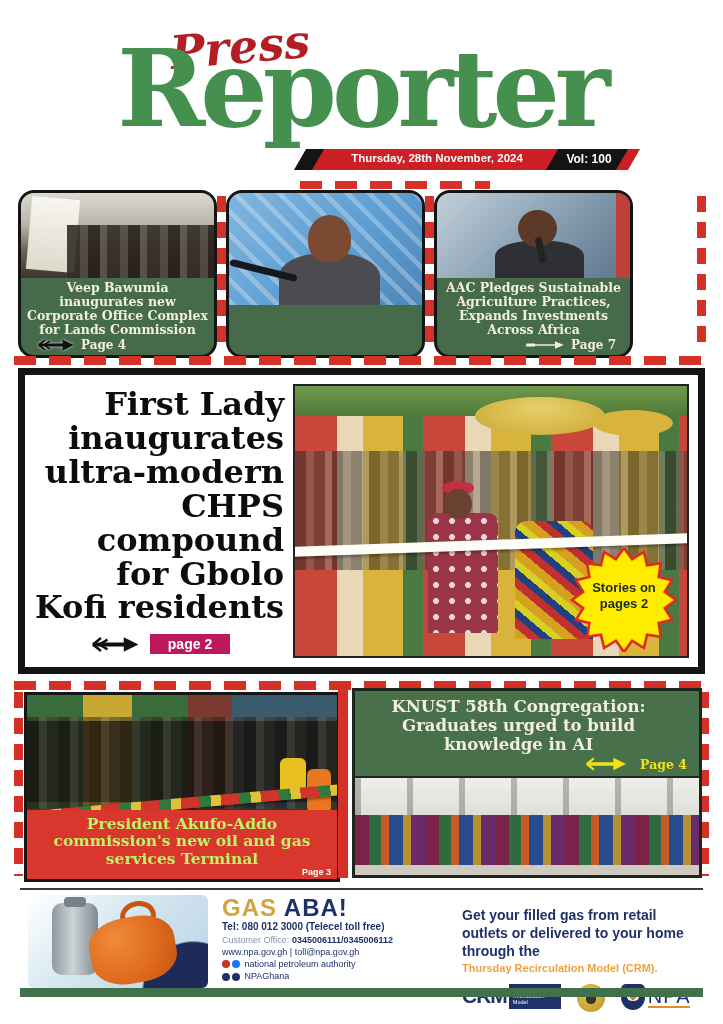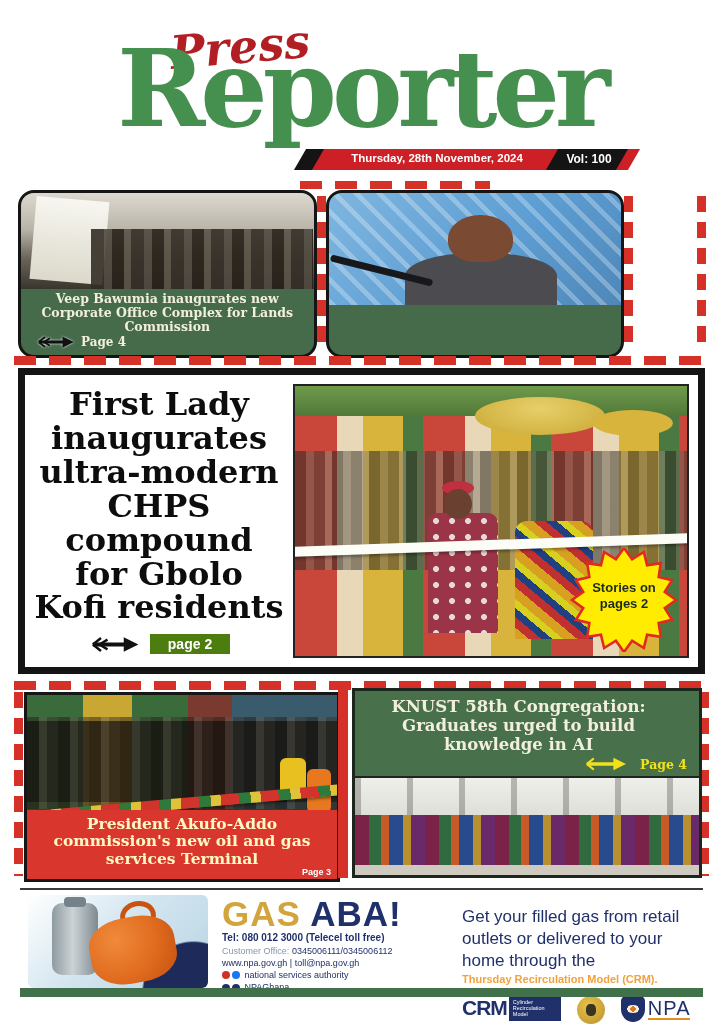--- a/index.html
+++ b/index.html
@@ -213,6 +213,22 @@
     </div>
   </div>
   <div class="sep-v"></div>
+  <div class="card">
+    <div class="card-photo photo-aac">
+      <div class="suit"></div>
+      <div class="head"></div>
+      <div class="mic"></div>
+    </div>
+    <div class="card-cap">AAC Pledges Sustainable Agriculture Practices, Expands Investments Across Africa</div>
+    <div class="card-pagerow right">
+      <svg class="arrow-cream" width="40" height="10" viewBox="0 0 64 12">
+          <line x1="2" y1="6" x2="50" y2="6" stroke="currentColor" stroke-width="2.5"></line>
+          <line x1="2" y1="6" x2="16" y2="6" stroke="currentColor" stroke-width="5"></line>
+          <polygon points="48,0 62,6 48,12" fill="currentColor"></polygon>
+        </svg>
+      <span>Page 7</span>
+    </div>
+  </div>
 </div>
 <div class="dash-v" style="left:697px;top:196px;height:156px;"></div>
 <div class="dash-h" style="left:14px;top:356px;width:695px;"></div>

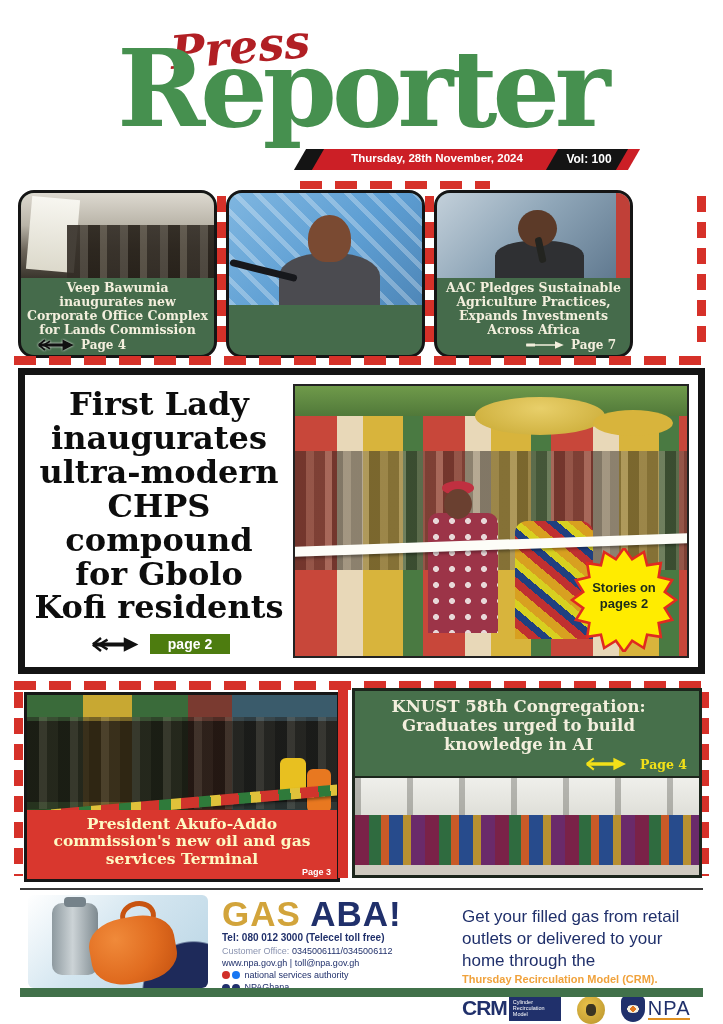--- a/index.html
+++ b/index.html
@@ -71,7 +71,7 @@
             border:7px solid #141414;background:#fff;display:flex;padding:9px;}
   .lead-left{width:250px;display:flex;flex-direction:column;}
   .lead-headline{font-family:"DejaVu Serif",serif;font-weight:bold;font-size:32px;line-height:1.06;
-                 text-align:center;color:#0d0d0d;margin-top:4px;}
+                 text-align:right;color:#0d0d0d;margin-top:4px;}
   .lead-pagerow{margin-top:auto;display:flex;align-items:center;justify-content:center;gap:10px;padding-bottom:4px;}
   .lead-badge{background:#4d7c0f;color:#fff;font-weight:bold;font-size:14px;padding:2px 18px;}
   .lead-photo{flex:1;margin-left:9px;border:2px solid #222;position:relative;overflow:hidden;

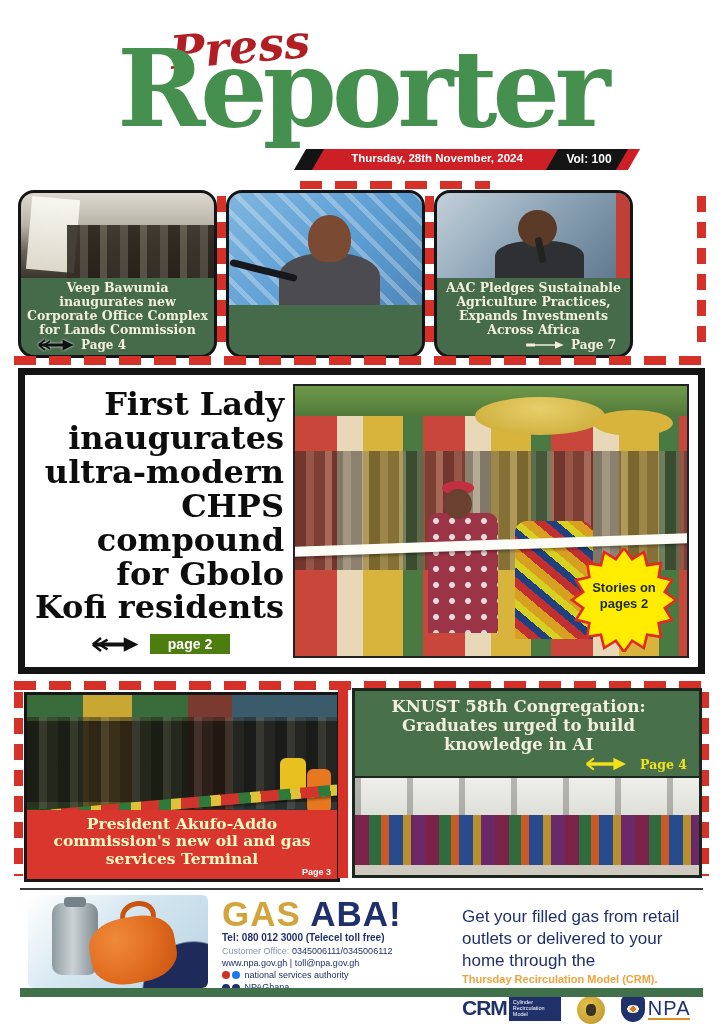--- a/index.html
+++ b/index.html
@@ -73,7 +73,7 @@
   .lead-headline{font-family:"DejaVu Serif",serif;font-weight:bold;font-size:32px;line-height:1.06;
                  text-align:right;color:#0d0d0d;margin-top:4px;}
   .lead-pagerow{margin-top:auto;display:flex;align-items:center;justify-content:center;gap:10px;padding-bottom:4px;}
-  .lead-badge{background:#4d7c0f;color:#fff;font-weight:bold;font-size:14px;padding:2px 18px;}
+  .lead-badge{background:#be185d;color:#fff;font-weight:bold;font-size:14px;padding:2px 18px;}
   .lead-photo{flex:1;margin-left:9px;border:2px solid #222;position:relative;overflow:hidden;
       background:
         linear-gradient(180deg,#6f9a4a 0%,#51793a 11%,rgba(0,0,0,0) 11%),

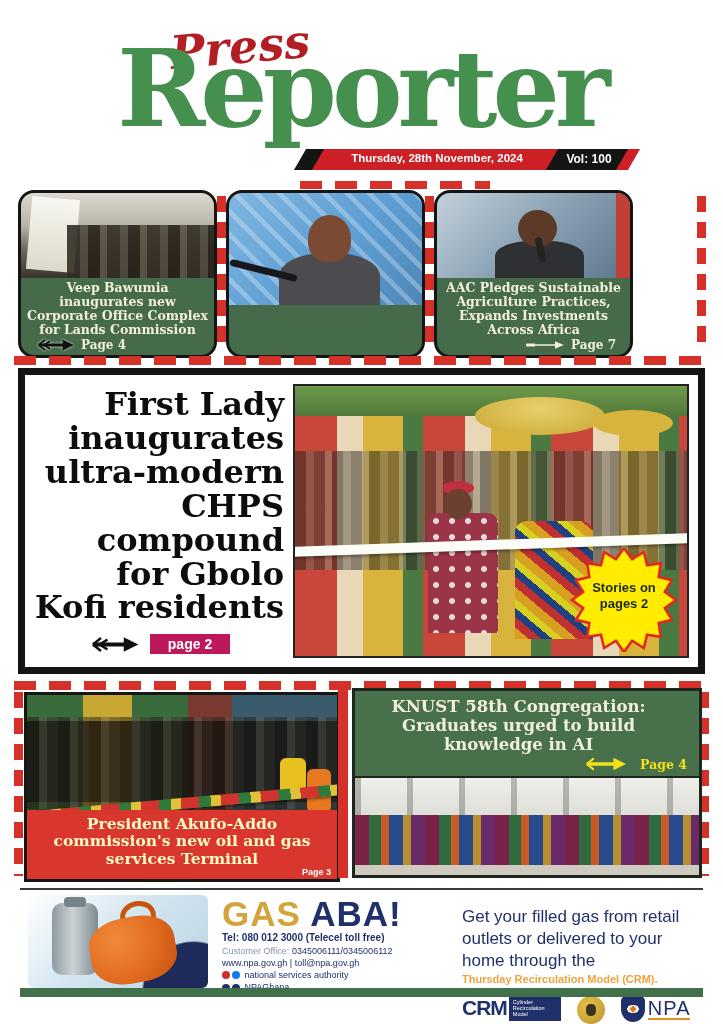--- a/index.html
+++ b/index.html
@@ -112,7 +112,7 @@
         box-shadow:0 2px 3px rgba(0,0,0,.4);}
   .oil-cap{position:absolute;left:0;bottom:0;width:100%;box-sizing:border-box;background:#d9372e;
            padding:5px 8px 12px 8px;}
-  .oil-cap .txt{color:#fef9c3;font-family:"DejaVu Serif",serif;font-weight:bold;font-size:15.5px;
+  .oil-cap .txt{color:#bef264;font-family:"DejaVu Serif",serif;font-weight:bold;font-size:15.5px;
                 line-height:1.12;text-align:center;}
   .oil-cap .pg{position:absolute;right:6px;bottom:2px;color:#fff;font-weight:bold;font-size:9px;}
   .mid-red{position:absolute;left:338px;top:688px;width:10px;height:190px;background:#d63129;}

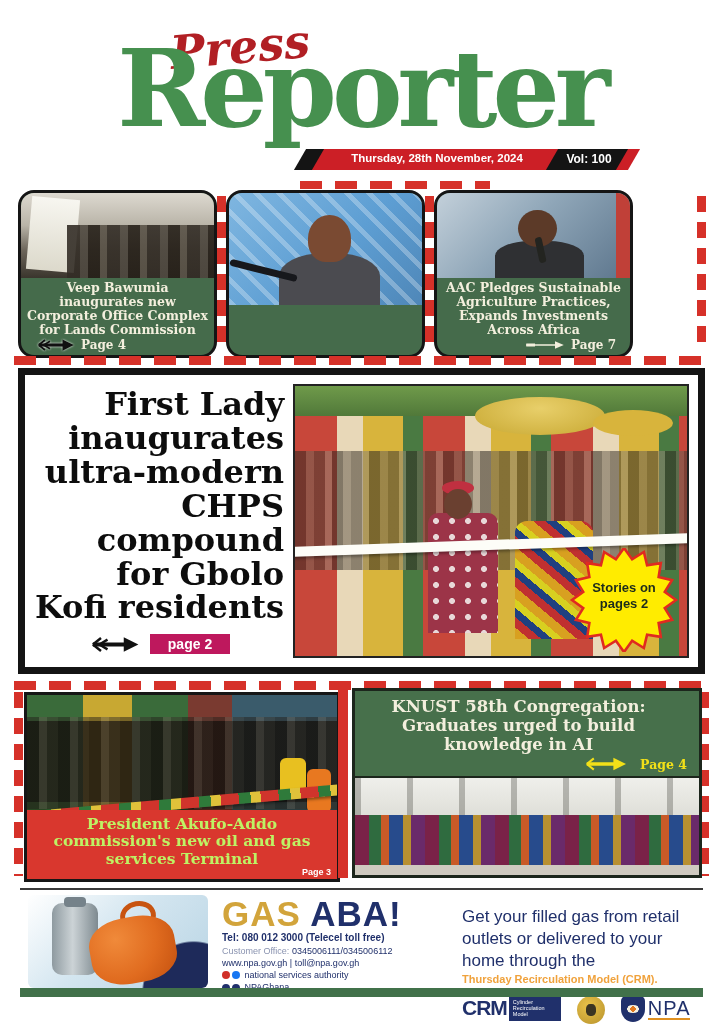--- a/index.html
+++ b/index.html
@@ -143,7 +143,7 @@
   .cyl-ring{position:absolute;left:92px;top:6px;width:26px;height:20px;border:5px solid #c85410;
             border-radius:50%;transform:rotate(-10deg);background:transparent;}
   .ad-mid{position:absolute;left:202px;top:6px;width:232px;}
-  .gas-title{font-weight:bold;font-size:35px;letter-spacing:1px;line-height:1;white-space:nowrap;}
+  .gas-title{font-weight:bold;font-size:24px;letter-spacing:1px;line-height:1;white-space:nowrap;}
   .gas-title .gas{color:#d2a43b;}
   .gas-title .aba{color:#20306b;}
   .ad-line{font-size:9px;color:#20306b;line-height:1.35;}

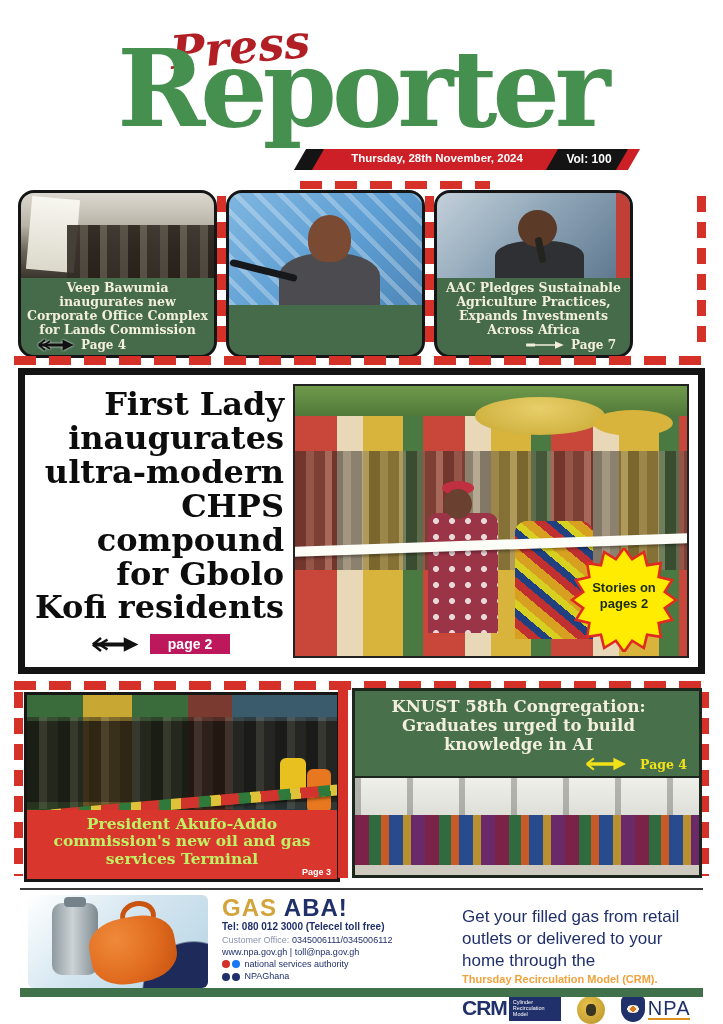--- a/index.html
+++ b/index.html
@@ -155,7 +155,7 @@
   .dot.blue{background:#1877f2;}
   .dot.navy{background:#20306b;}
   .ad-right{position:absolute;left:442px;top:16px;width:236px;}
-  .tagline{color:#20306b;font-weight:normal;font-size:17px;line-height:1.3;}
+  .tagline{color:#20306b;font-weight:bold;font-size:14px;line-height:1.3;}
   .tagline-accent{color:#f0a23c;font-weight:bold;font-size:11px;line-height:1.3;}
   .logos{display:flex;align-items:flex-start;gap:16px;margin-top:9px;}
   .crm-logo{display:flex;align-items:center;}

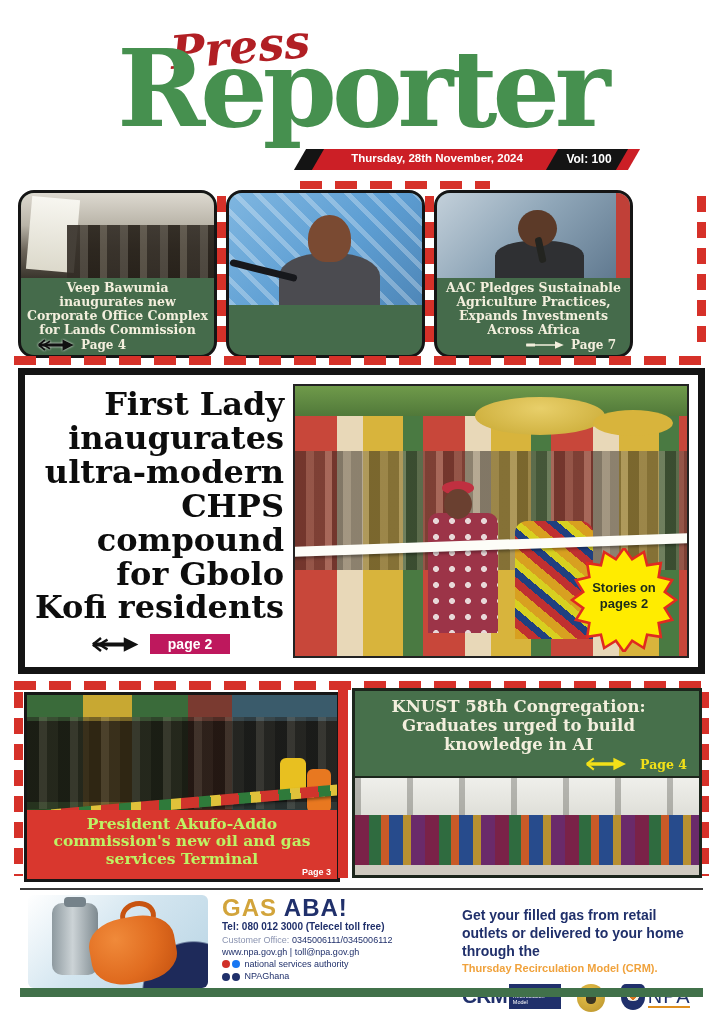--- a/index.html
+++ b/index.html
@@ -149,7 +149,7 @@
   .ad-line{font-size:9px;color:#20306b;line-height:1.35;}
   .ad-line.b{font-weight:bold;font-size:10px;}
   .ad-line .lbl{color:#8a93b0;}
-  .ad-line .num{font-weight:normal;}
+  .ad-line .num{font-weight:bold;}
   .dot{display:inline-block;width:8px;height:8px;border-radius:50%;vertical-align:middle;margin-right:2px;}
   .dot.red{background:#d03028;}
   .dot.blue{background:#1877f2;}

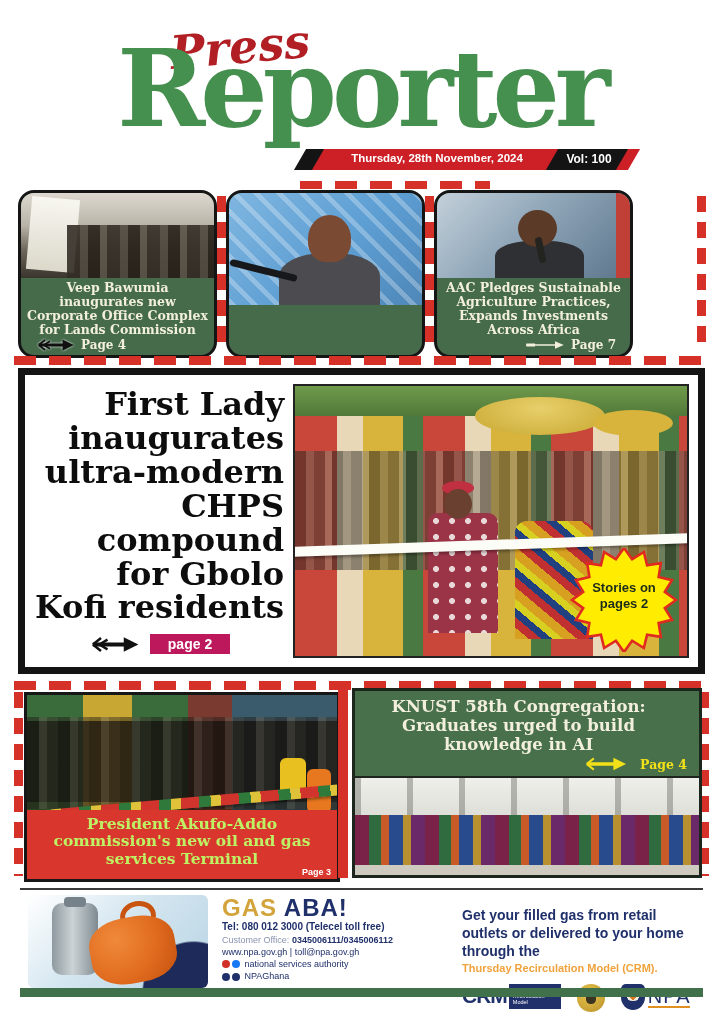--- a/index.html
+++ b/index.html
@@ -312,7 +312,7 @@
     <div class="ad-line">www.npa.gov.gh | toll@npa.gov.gh</div>
     <div class="ad-line">
       <span class="dot red"></span><span class="dot blue"></span>
-      <span>national services authority</span>
+      <span>national petroleum authority</span>
     </div>
     <div class="ad-line">
       <span class="dot navy"></span><span class="dot navy"></span>

